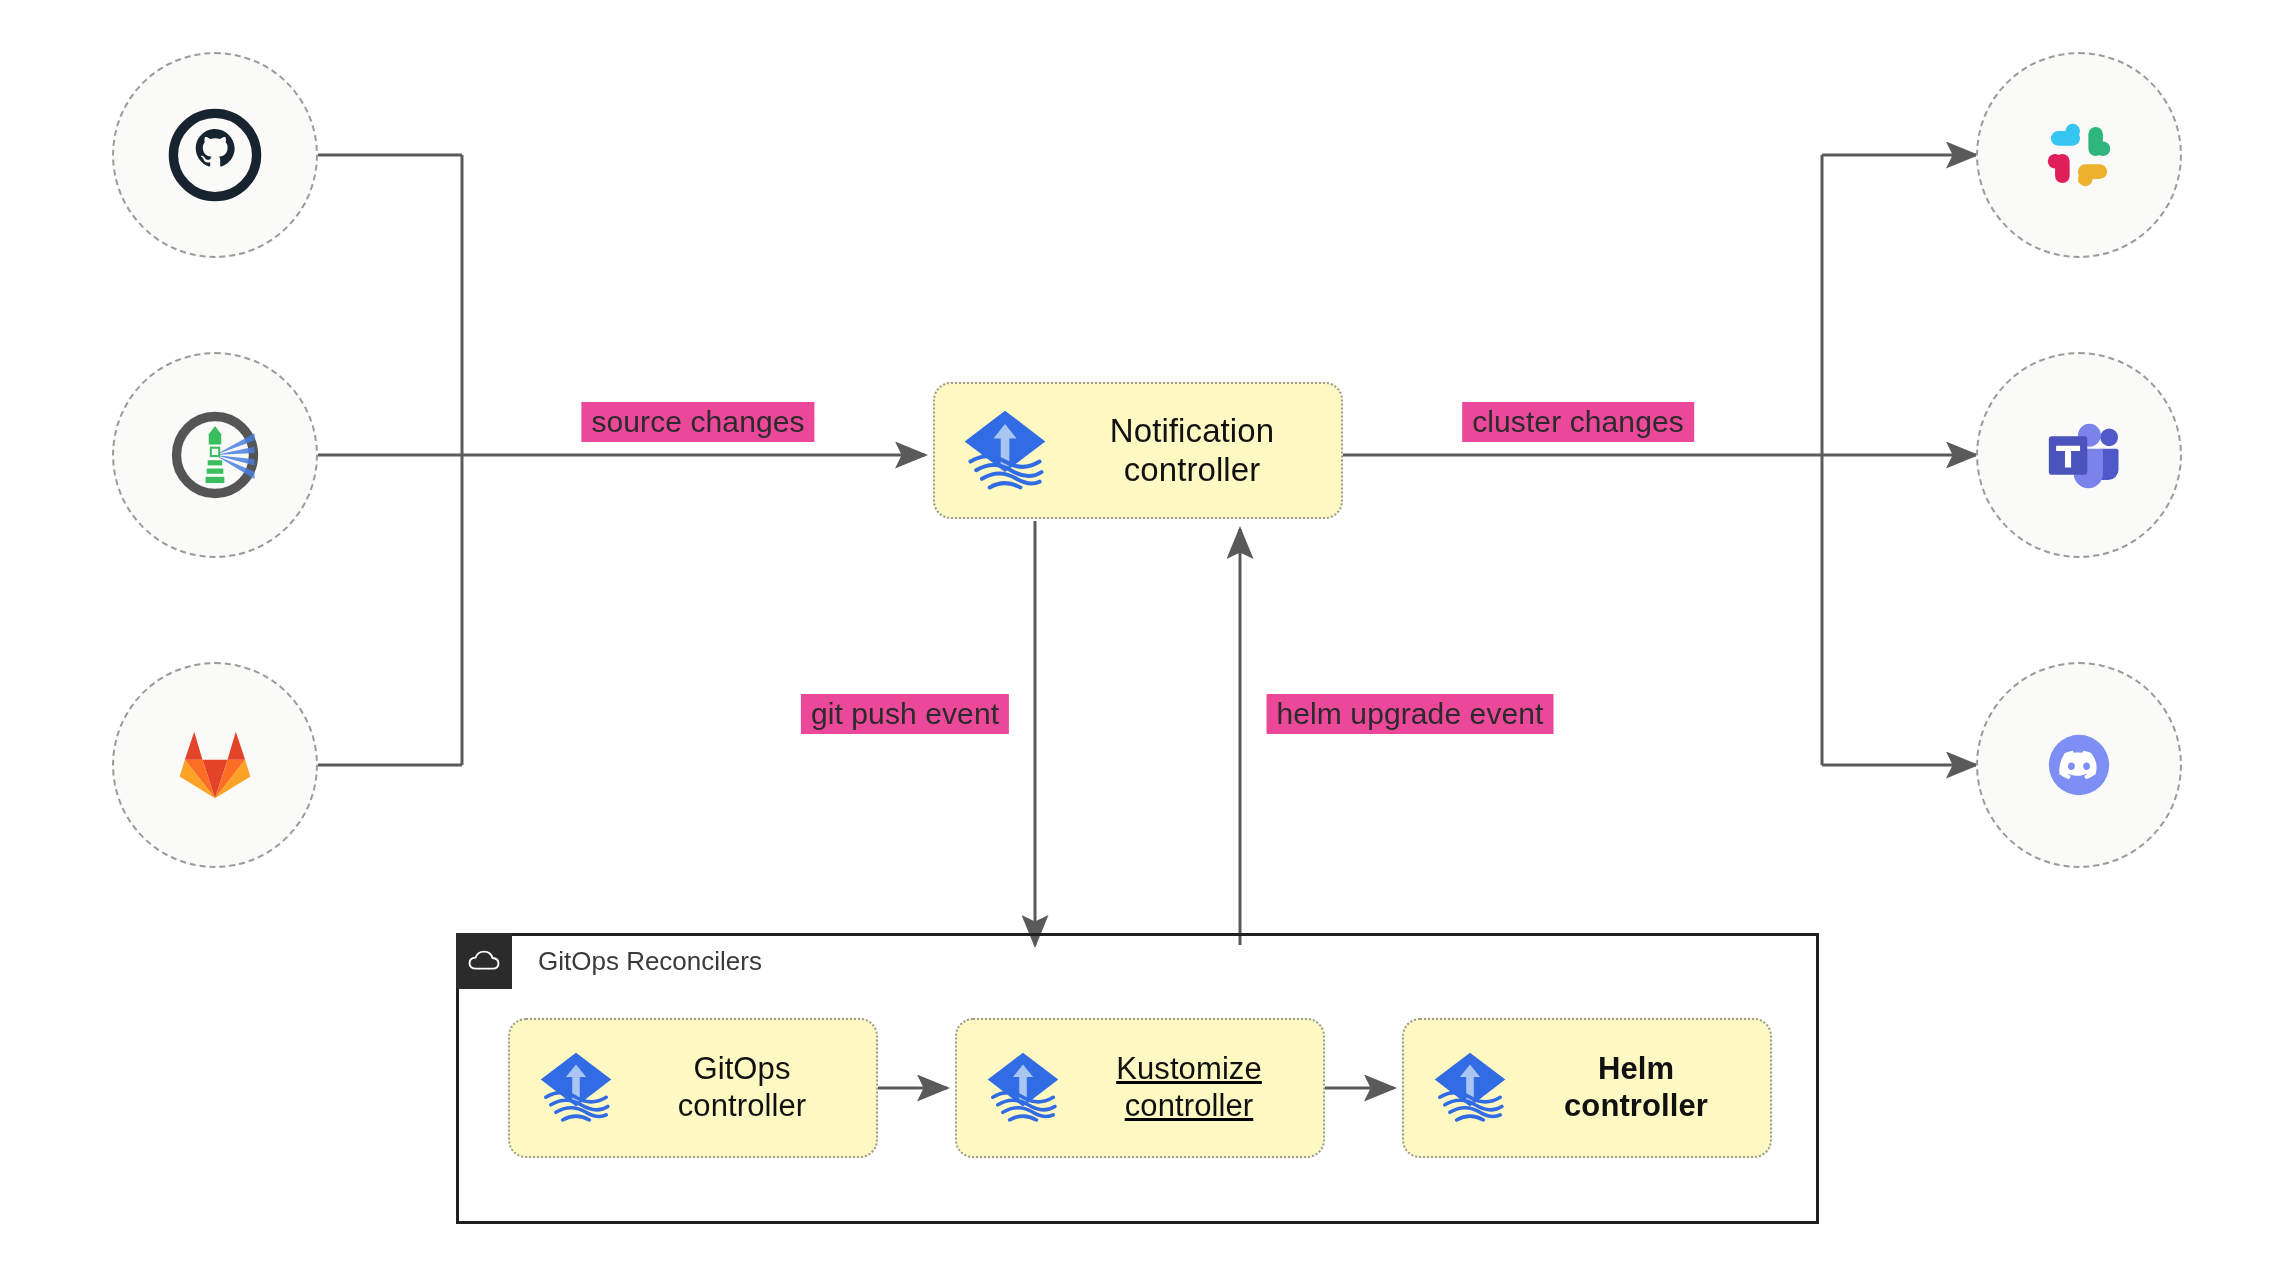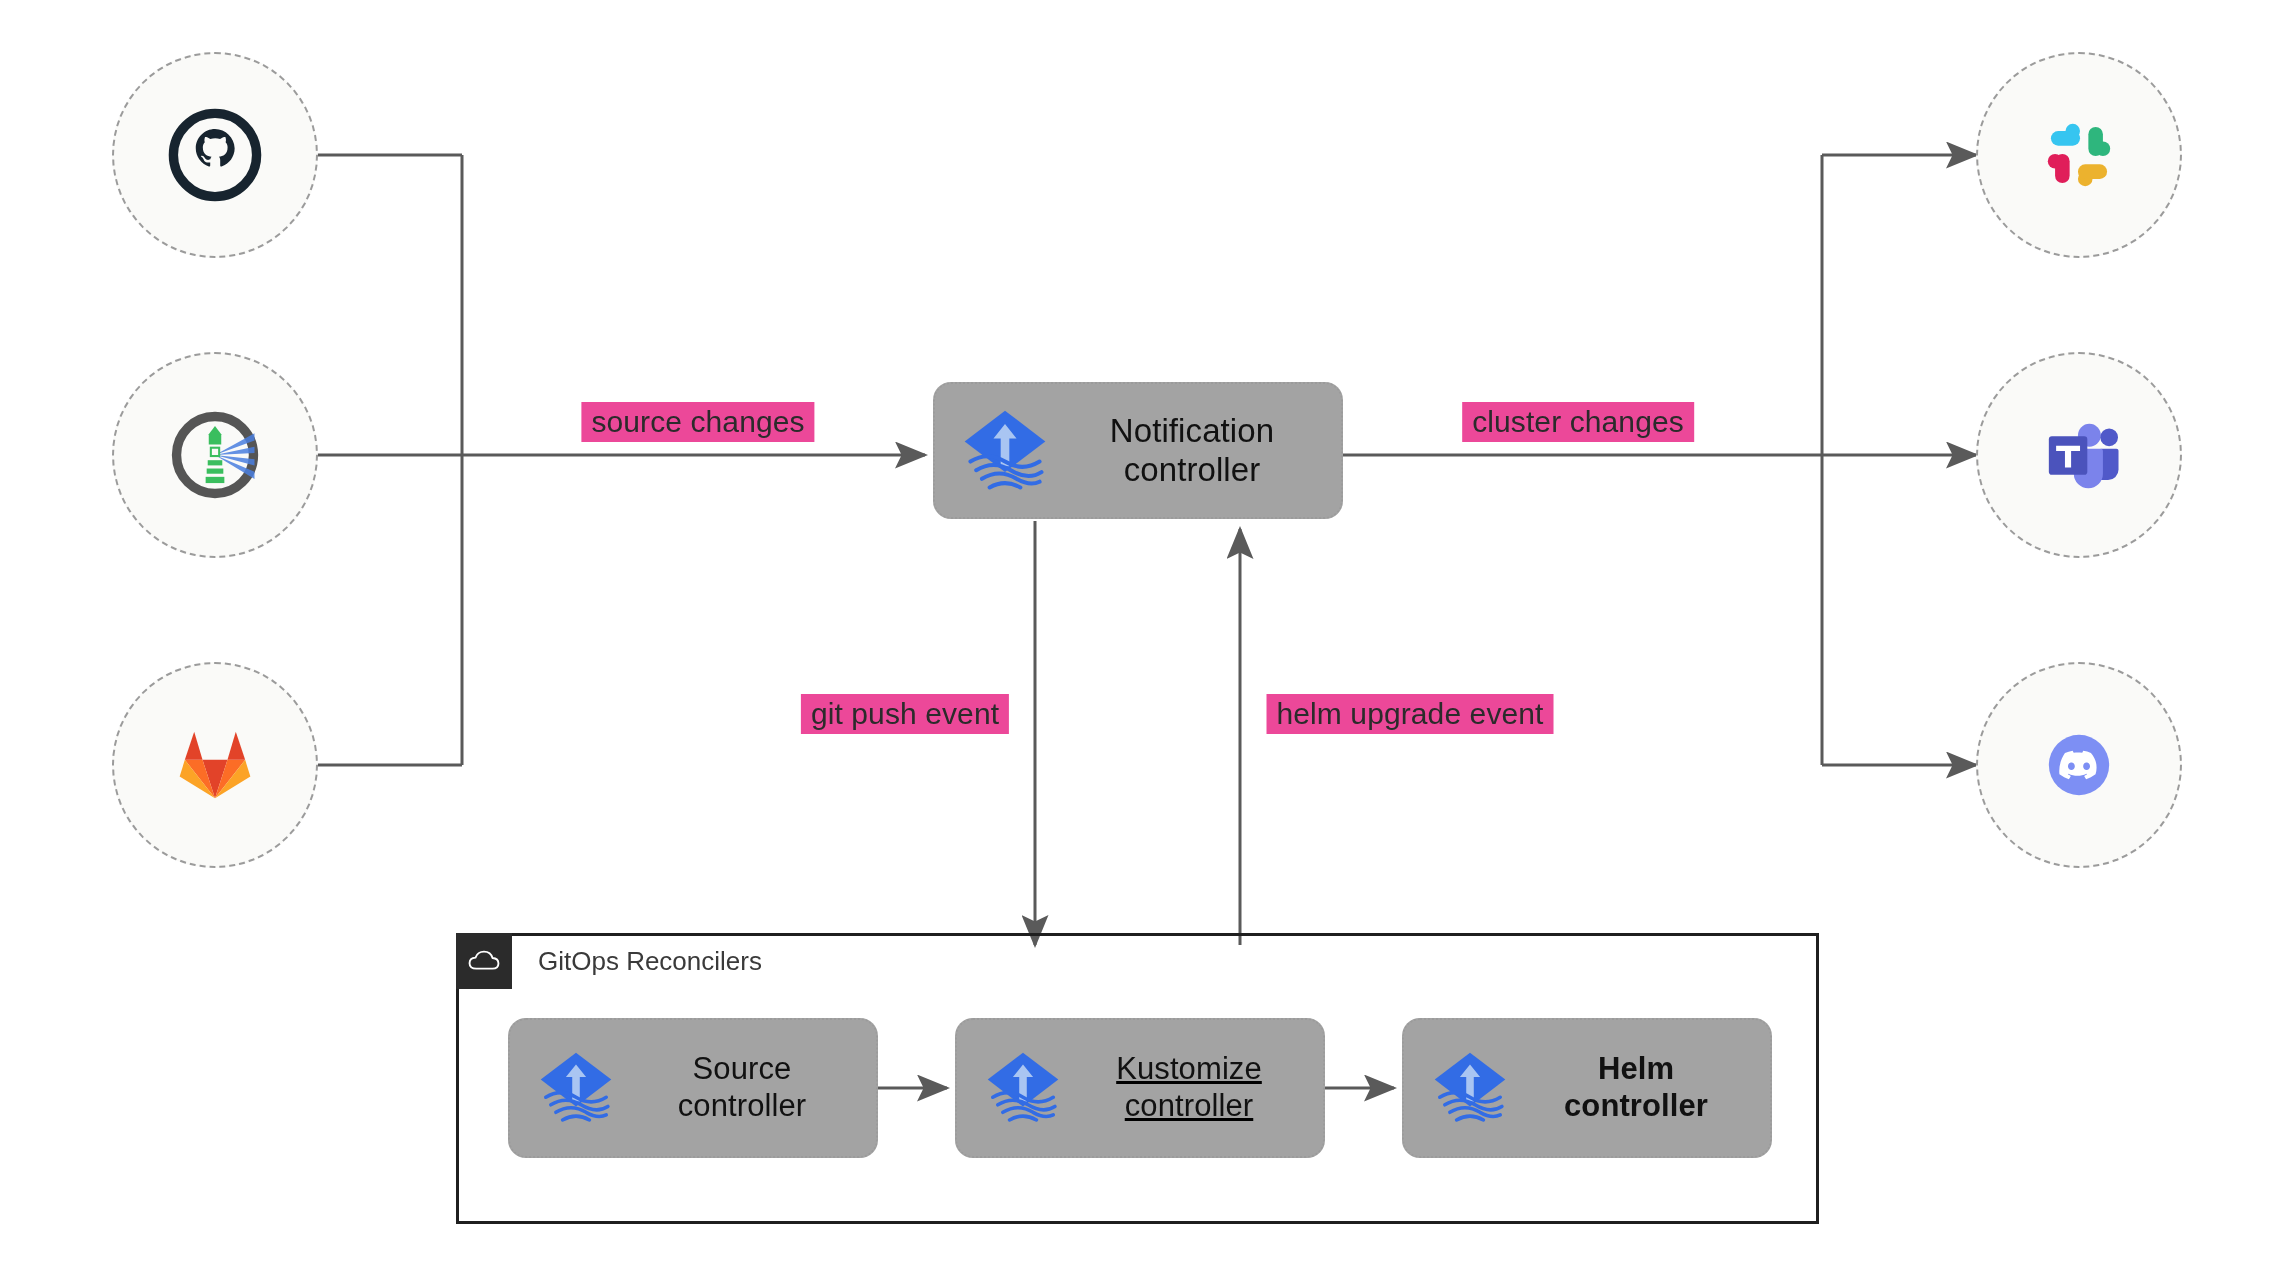--- a/index.html
+++ b/index.html
@@ -47,7 +47,7 @@
   
   .ctrl-box {
     position: absolute;
-    background: #a3a3a3;
+    background: #fef9c3;
     border: 2px dotted #9b9b9b;
     border-radius: 18px;
     box-sizing: border-box;

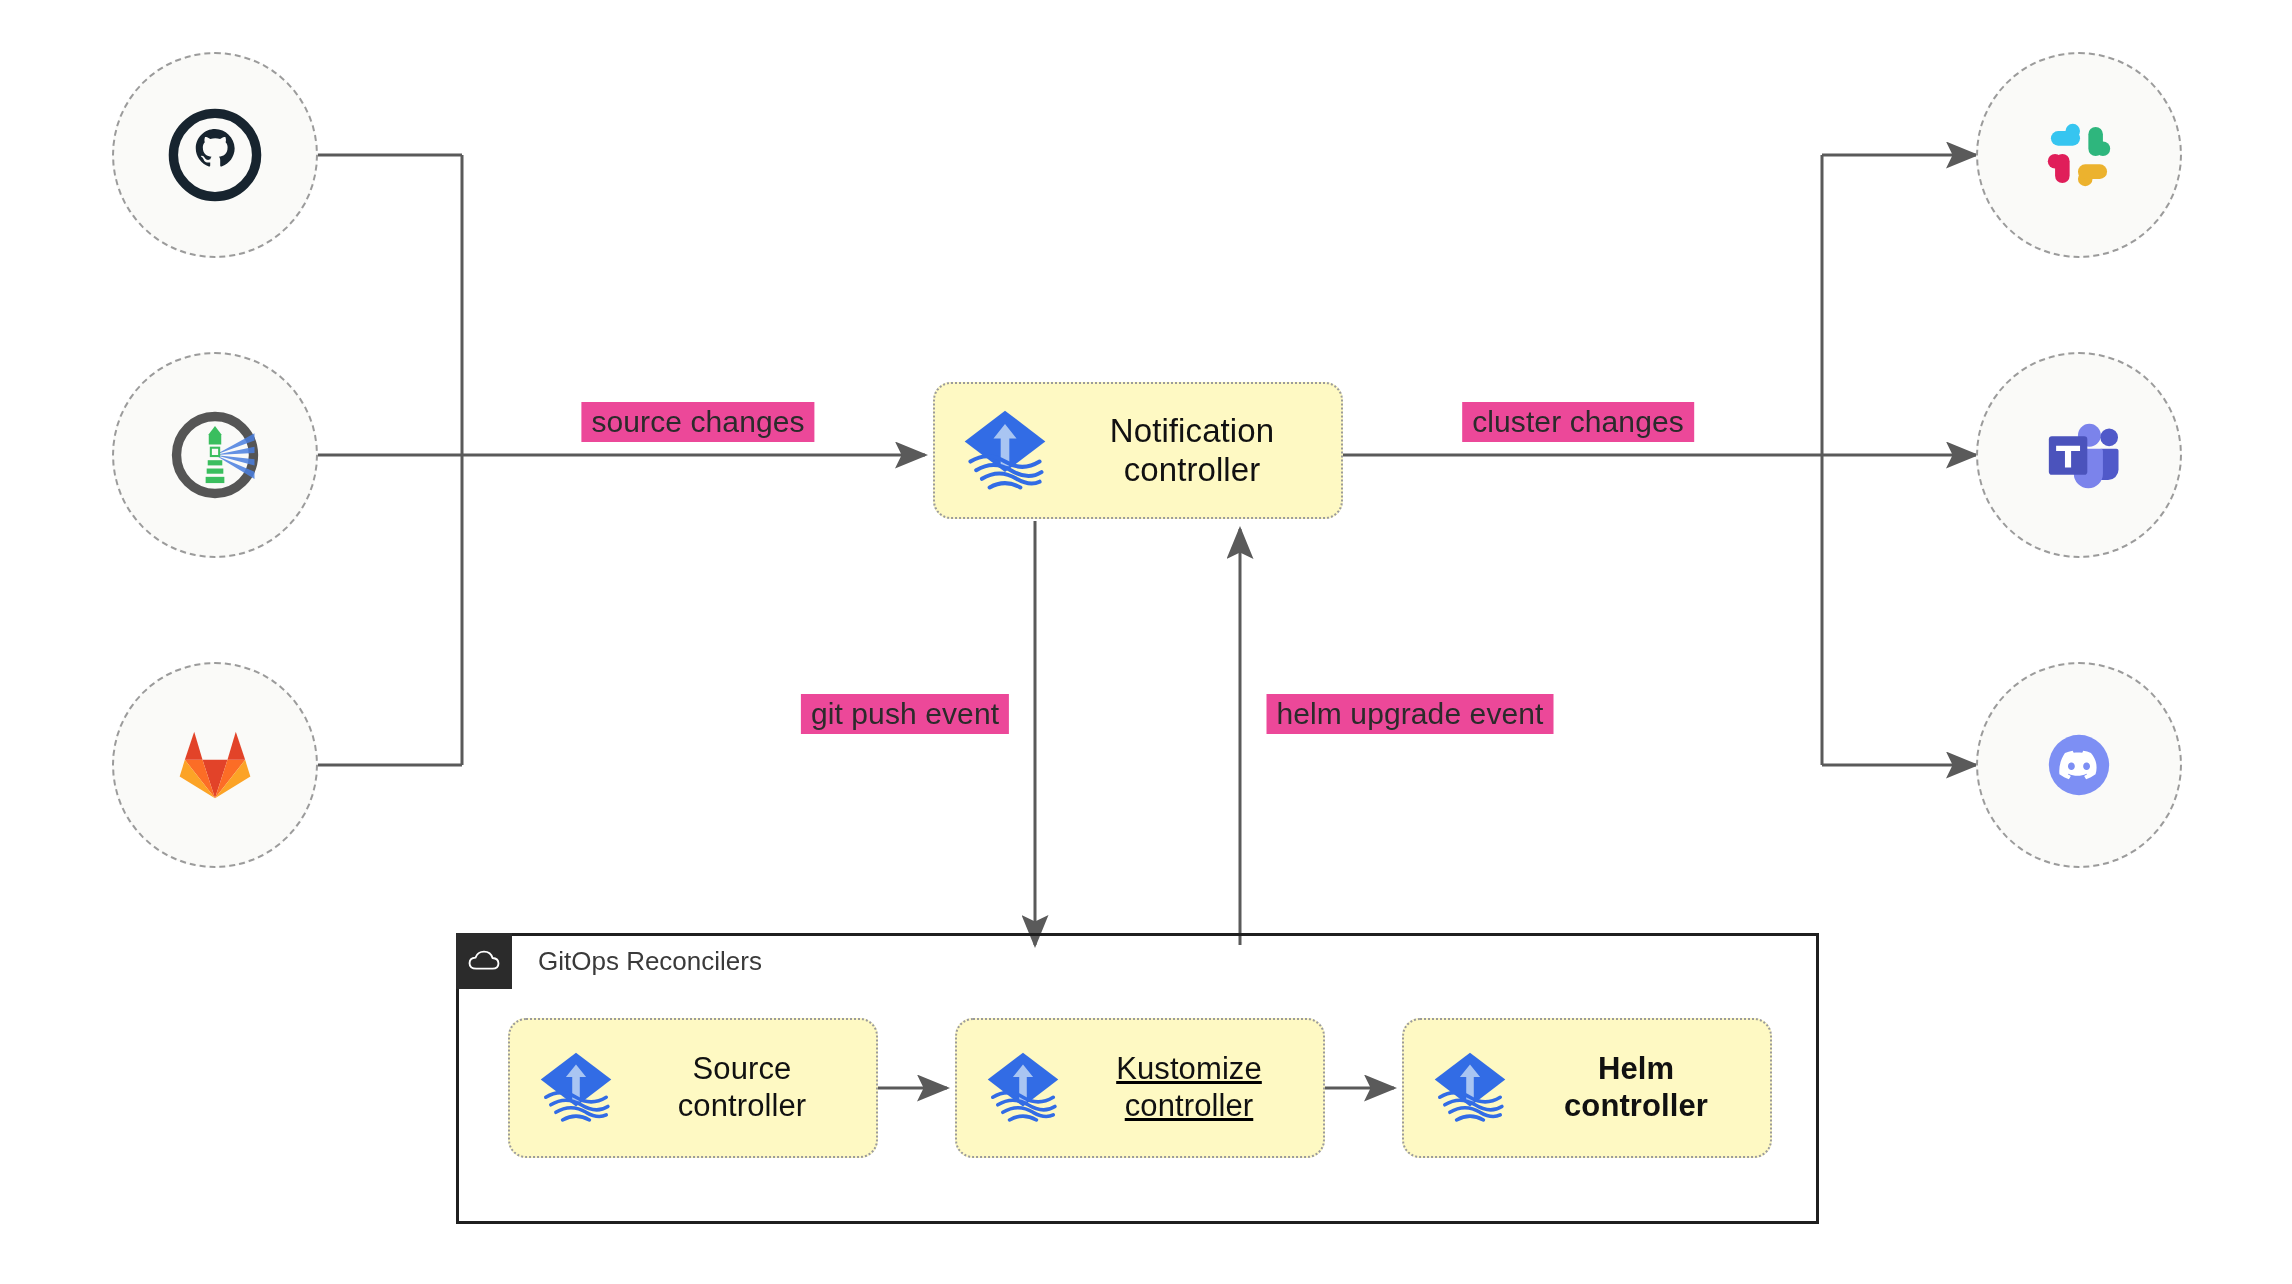--- a/index.html
+++ b/index.html
@@ -303,7 +303,7 @@
       </g>
     </svg>
     <div class="ctrl-label">
-      <span>Source</span><br>
+      <span>GitOps</span><br>
       <span>controller</span>
     </div>
   </div>

